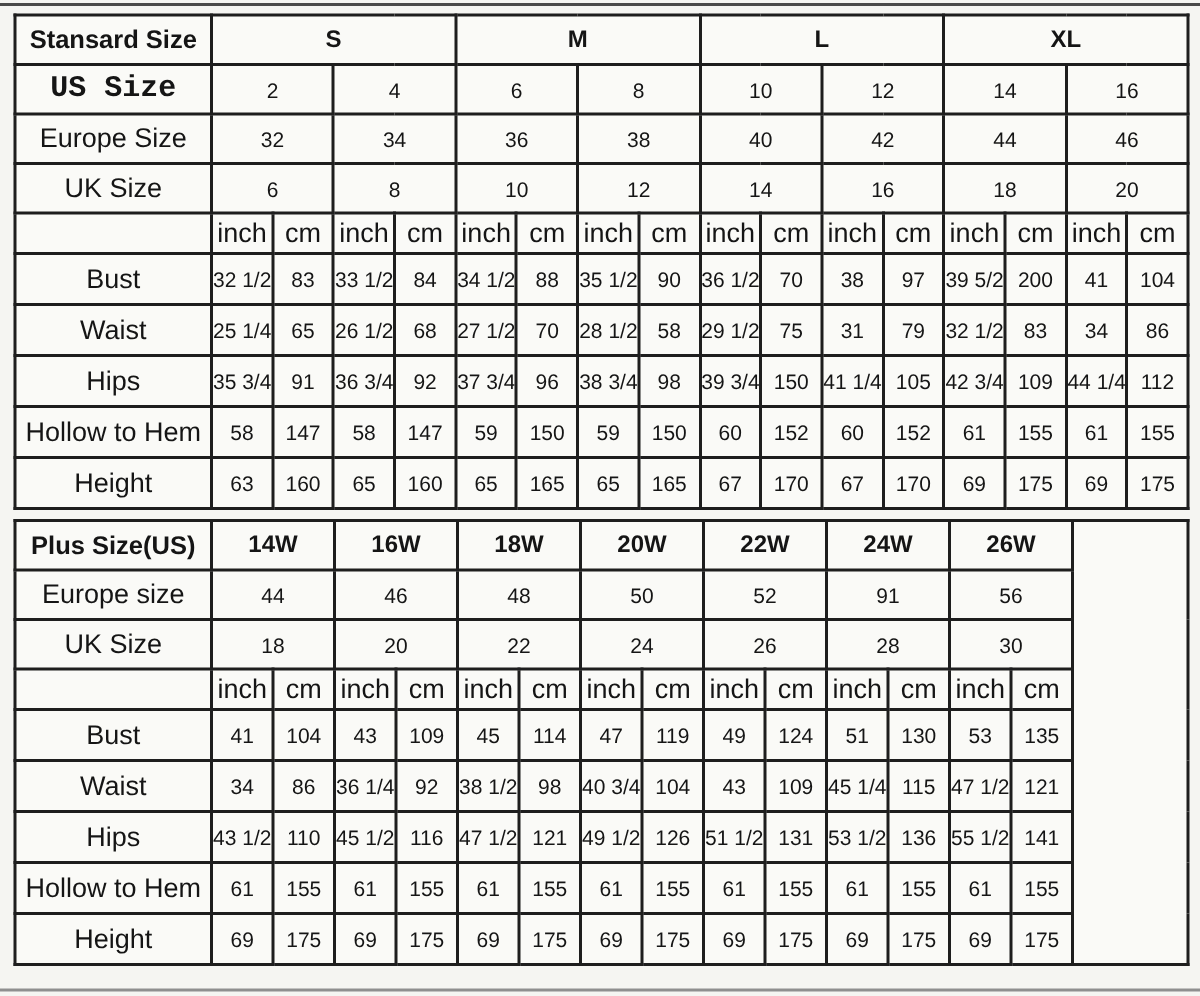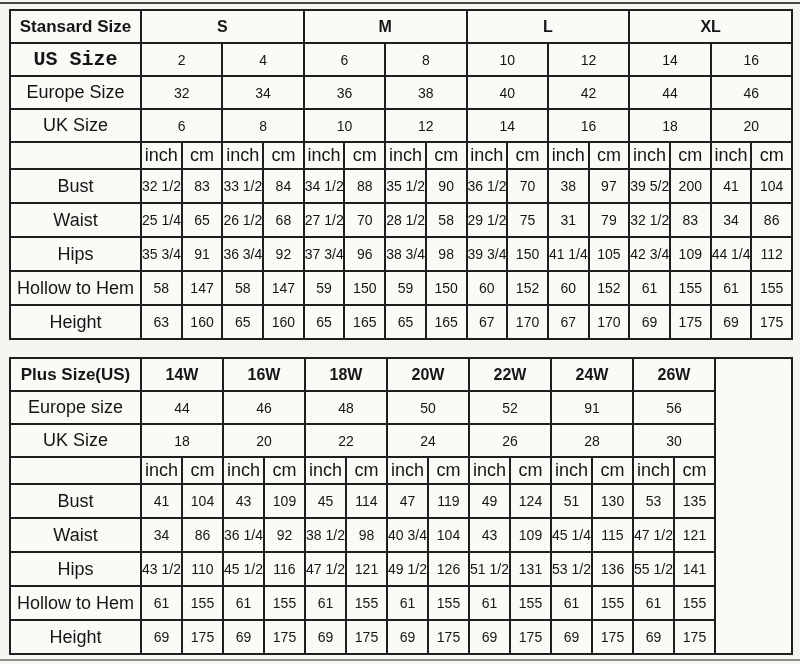--- a/index.html
+++ b/index.html
@@ -22,7 +22,7 @@
     border-radius:10px;
   }
   #tbl-standard{position:absolute;left:9px;top:9px;}
-  #tbl-plus{position:absolute;left:9px;top:357px;}
+  #tbl-plus{position:absolute;left:9px;top:346px;}
   .size-table td{
     border:2px solid #1e1e1e;
     text-align:center;

